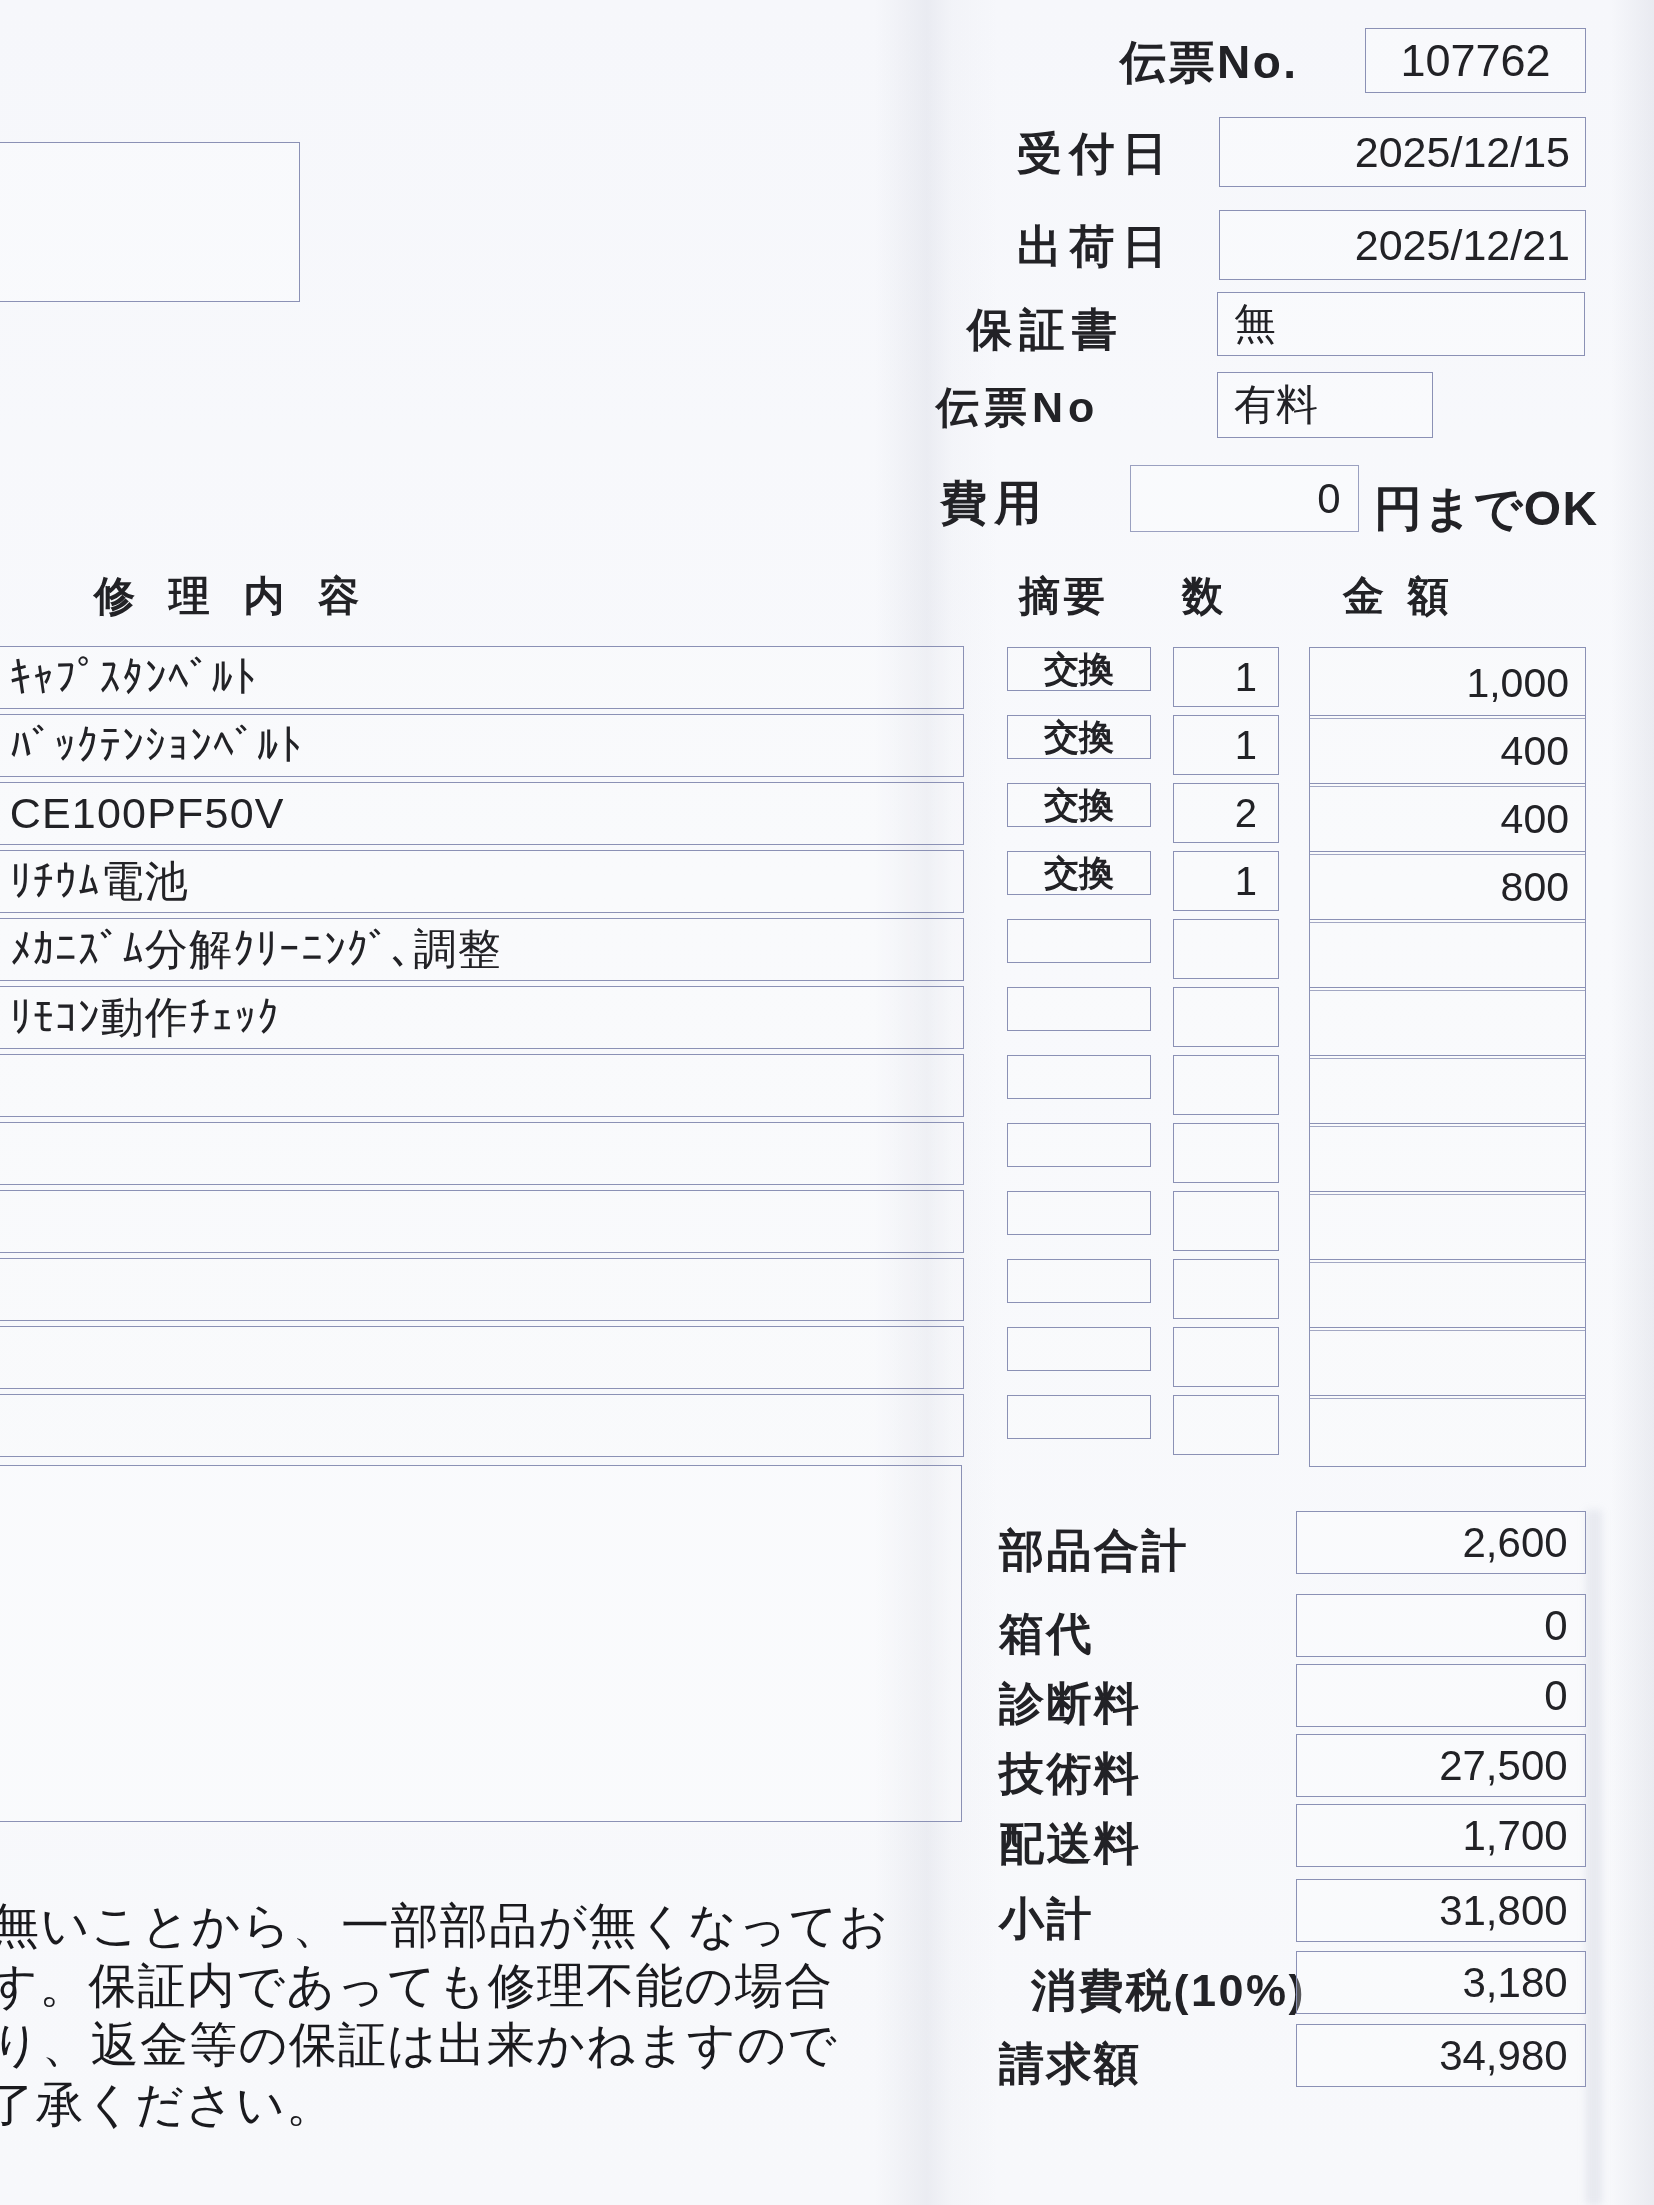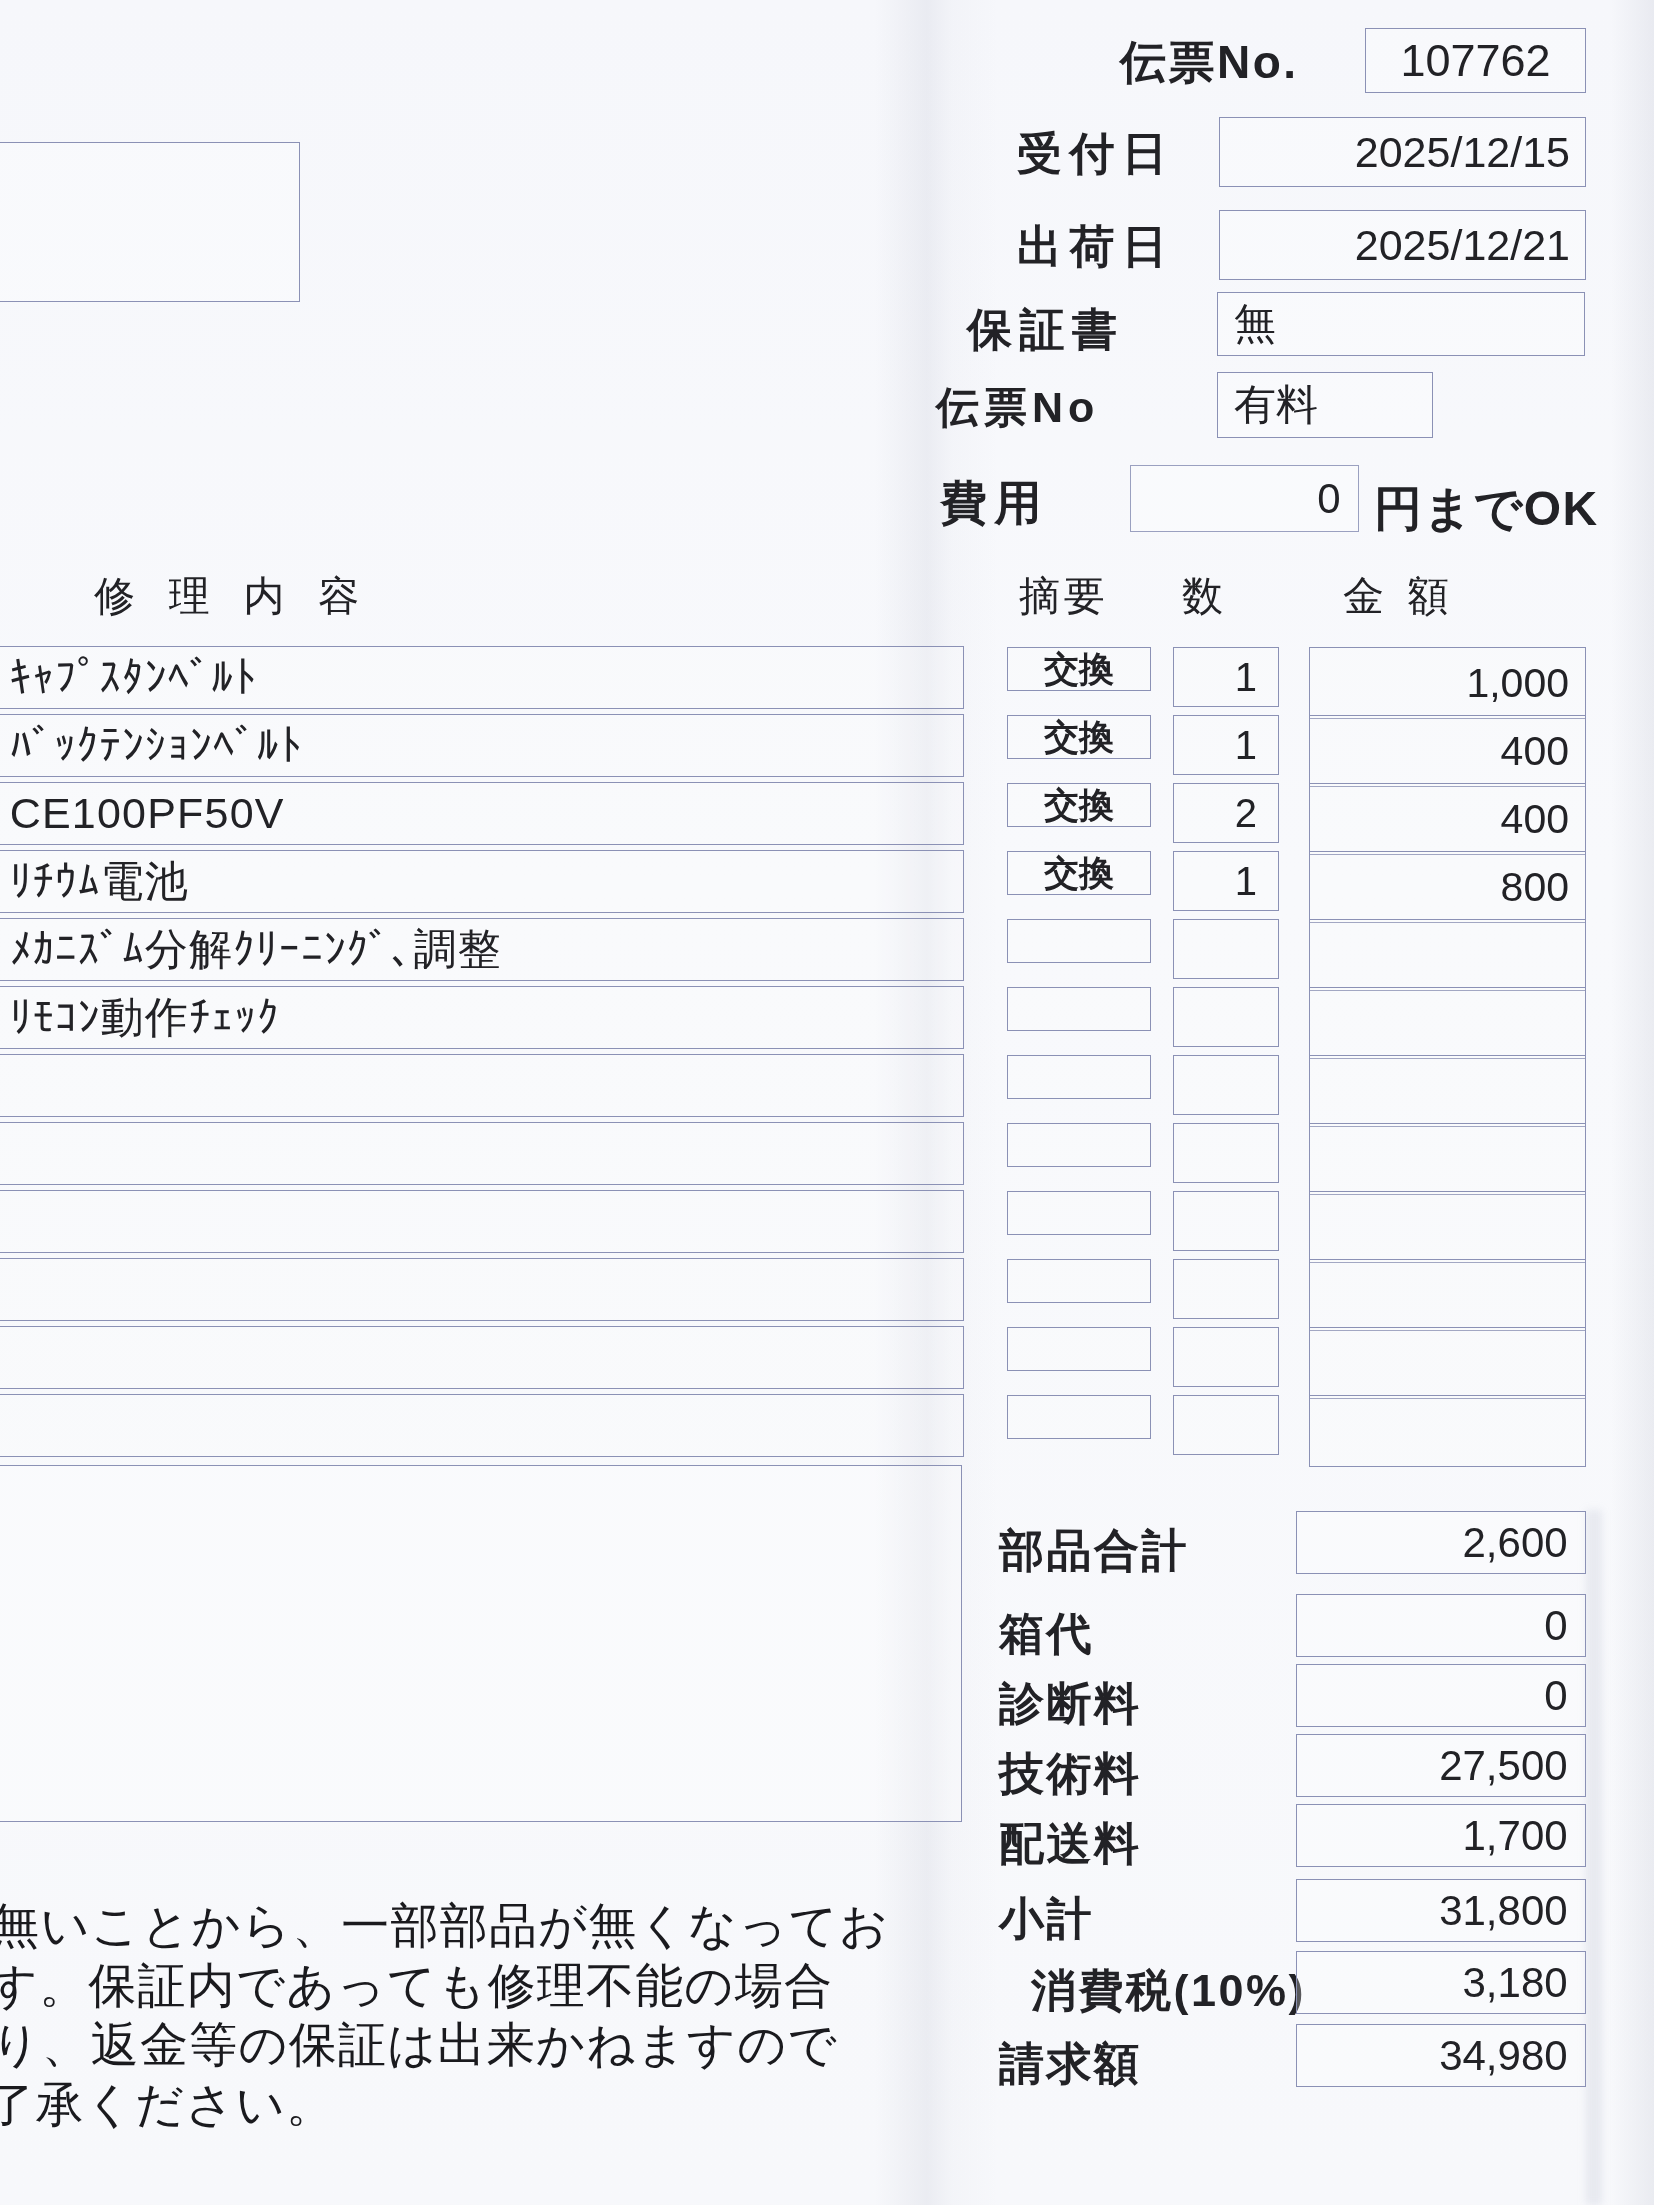--- a/index.html
+++ b/index.html
@@ -30,7 +30,7 @@
   .val{display:flex;align-items:center;}
   .v-right{justify-content:flex-end;}
   .v-center{justify-content:center;}
-  .thead{position:absolute;font-weight:400;white-space:nowrap;font-size:41px;color:var(--ink);}
+  .thead{position:absolute;font-weight:700;white-space:nowrap;font-size:41px;color:var(--ink);}
   .r{position:absolute;left:0;width:1654px;height:63px;}
   .cell{position:absolute;border:1.9px solid var(--bd);box-sizing:border-box;display:flex;align-items:center;background:rgba(255,255,255,0.2);}
   .c-content{left:-8.7px;width:973px;top:0;height:63px;padding-left:17.4px;font-size:43px;letter-spacing:1.2px;}

